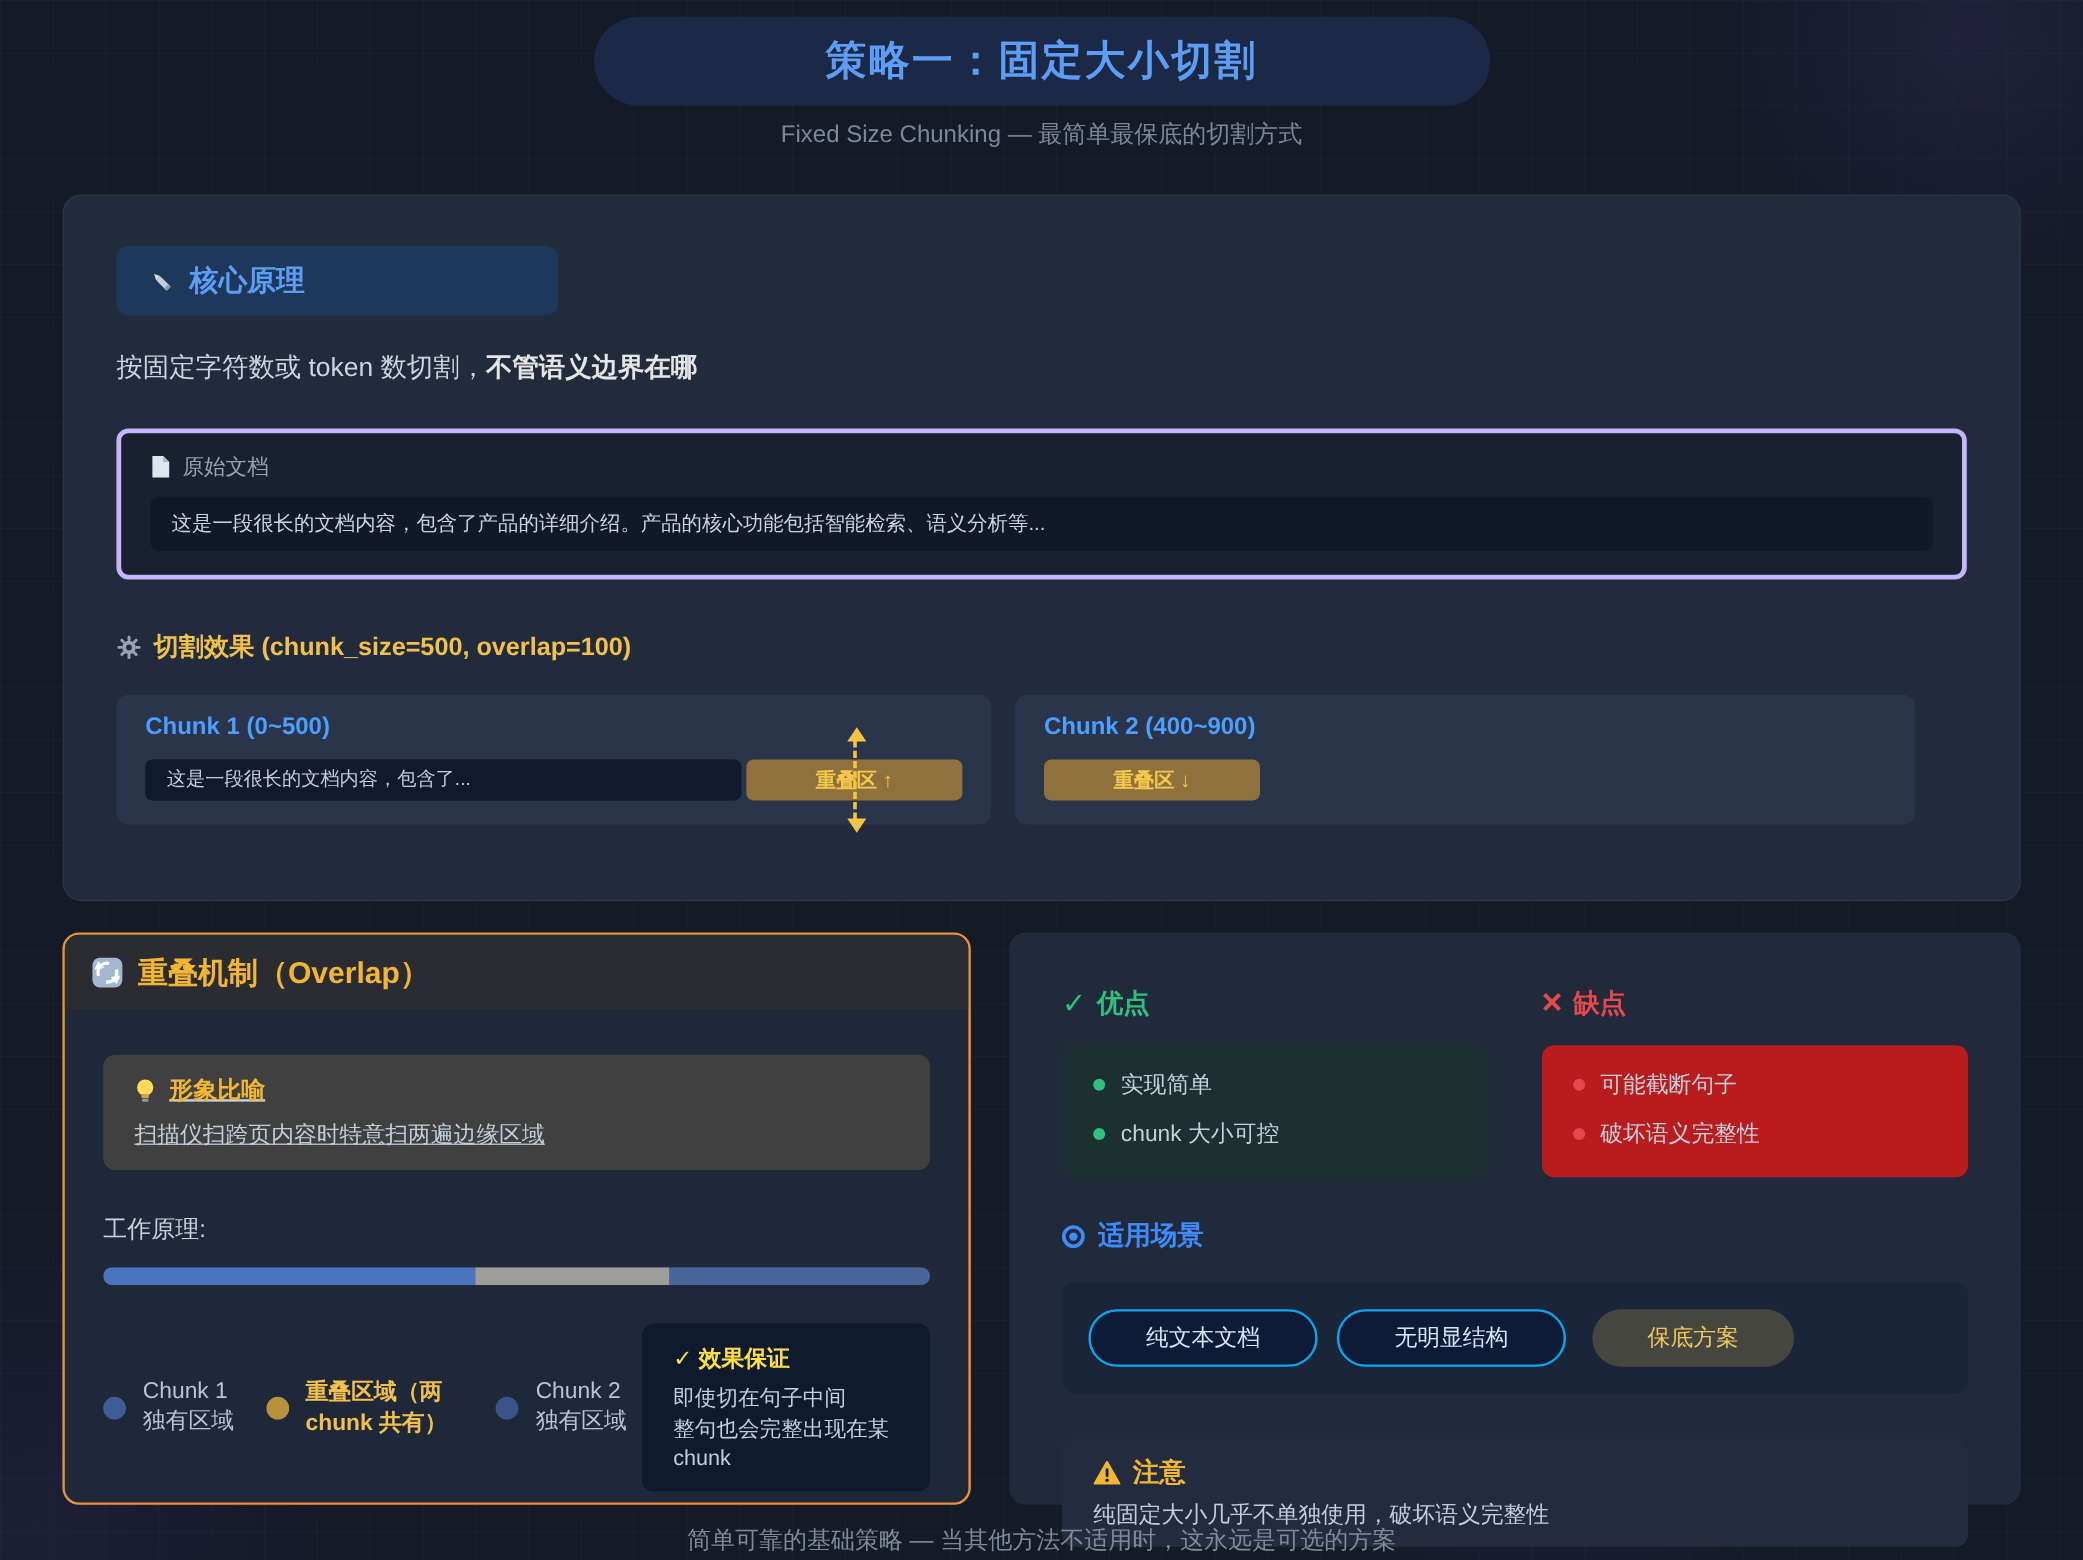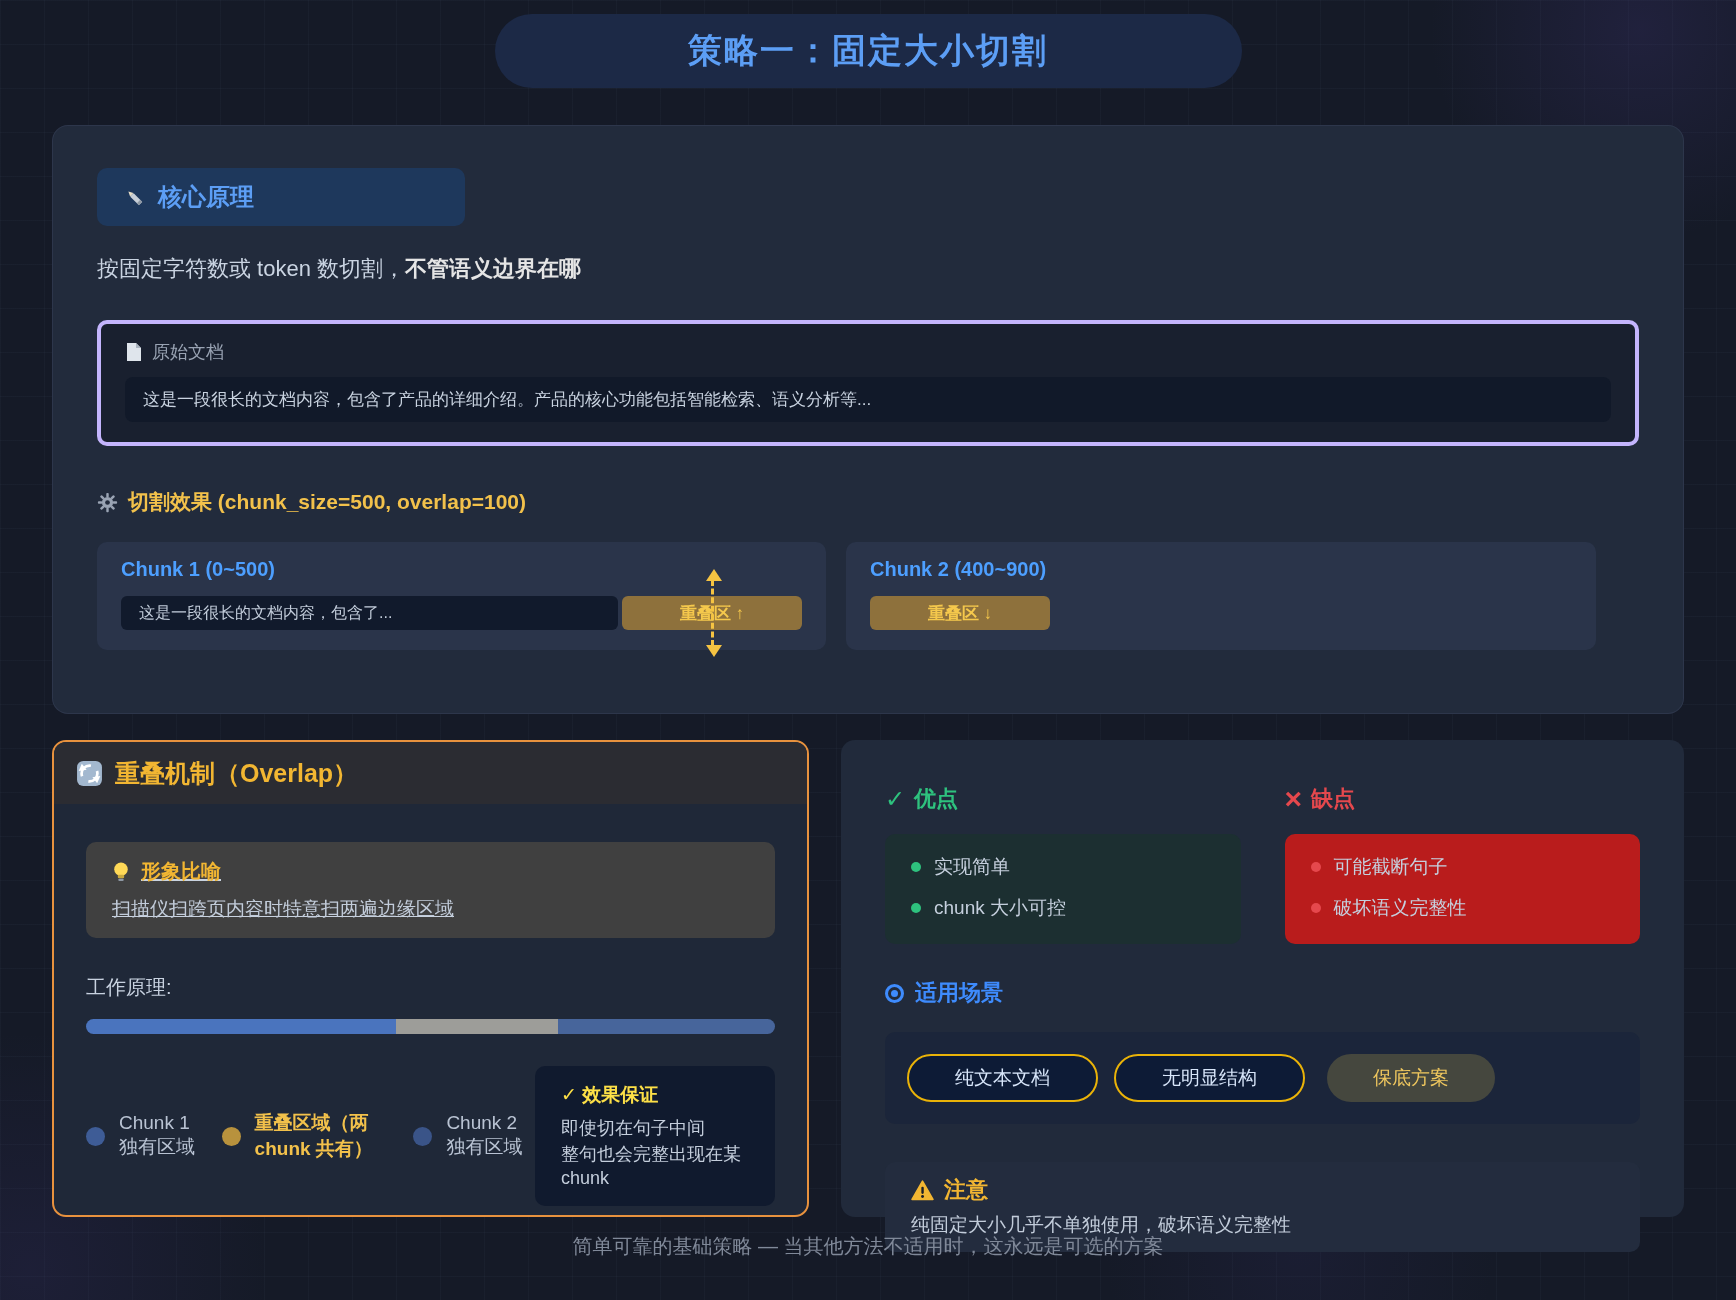--- a/index.html
+++ b/index.html
@@ -143,6 +143,7 @@
 
 <div class="header">
   <div class="title-pill">策略一：固定大小切割</div>
+  <div class="subtitle">Fixed Size Chunking — 最简单最保底的切割方式</div>
 </div>
 
 <div class="card-main">

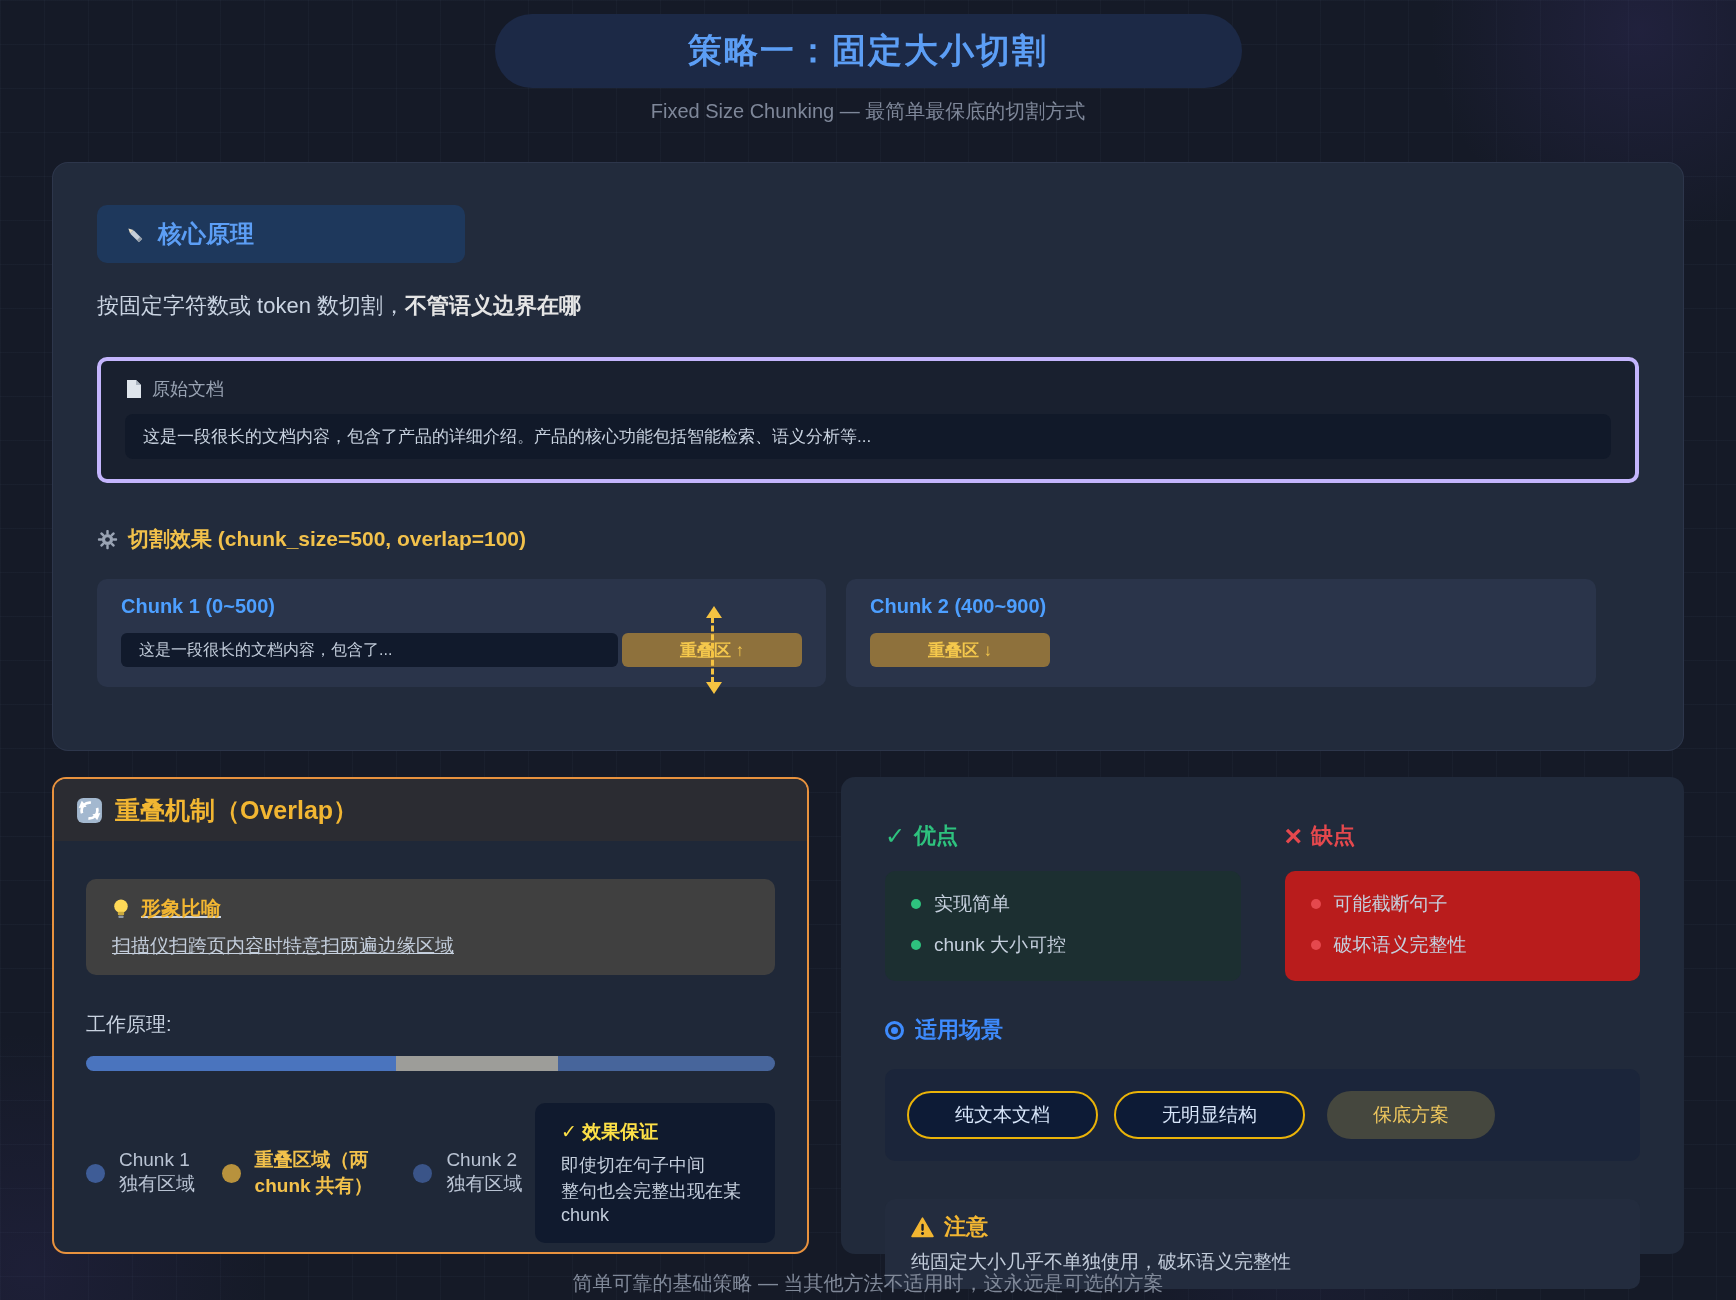--- a/index.html
+++ b/index.html
@@ -128,7 +128,7 @@
   .chips { display:flex; gap:16px; }
   .chip { height:48px; padding:0 46px; border-radius:24px; display:flex;
     align-items:center; justify-content:center; font-size:19px; cursor:pointer; }
-  .chip.outline { border:2px solid #eab308; background:#0d1b36; color:#d8e6fa; }
+  .chip.outline { border:2px solid #0ea5e9; background:#0d1b36; color:#d8e6fa; }
   .chip.filled { background:#45473e; color:#efc75e; margin-left:6px; }
   .note-panel { margin-top:38px; background:#232c3e; border-radius:10px; padding:13px 26px 14px; }
   .note-title { display:flex; align-items:center; gap:10px;

